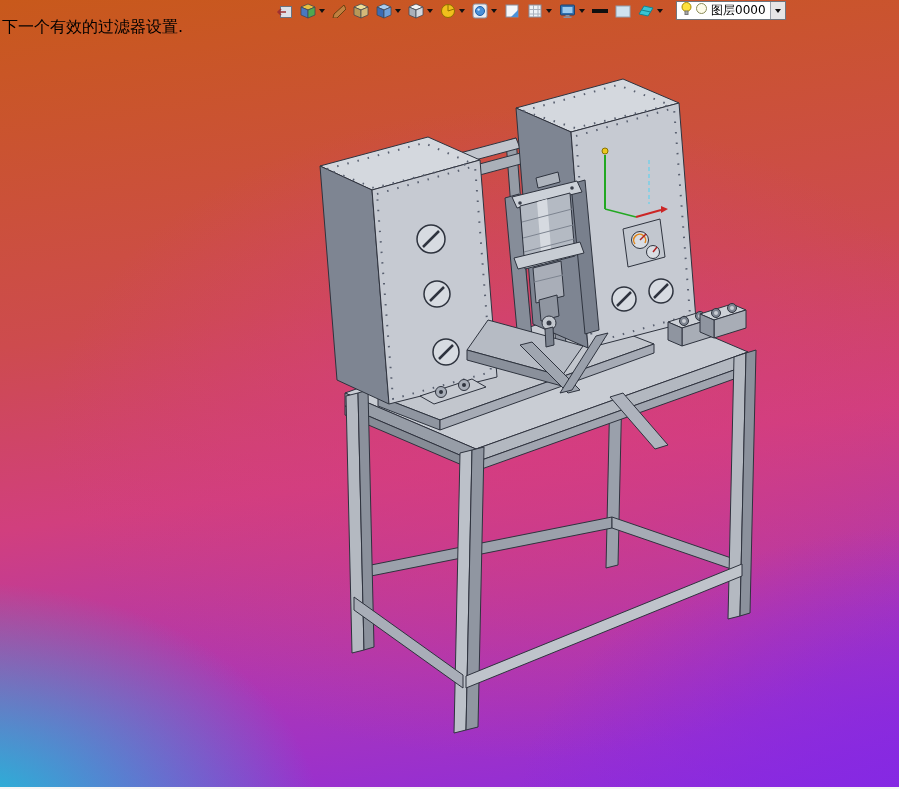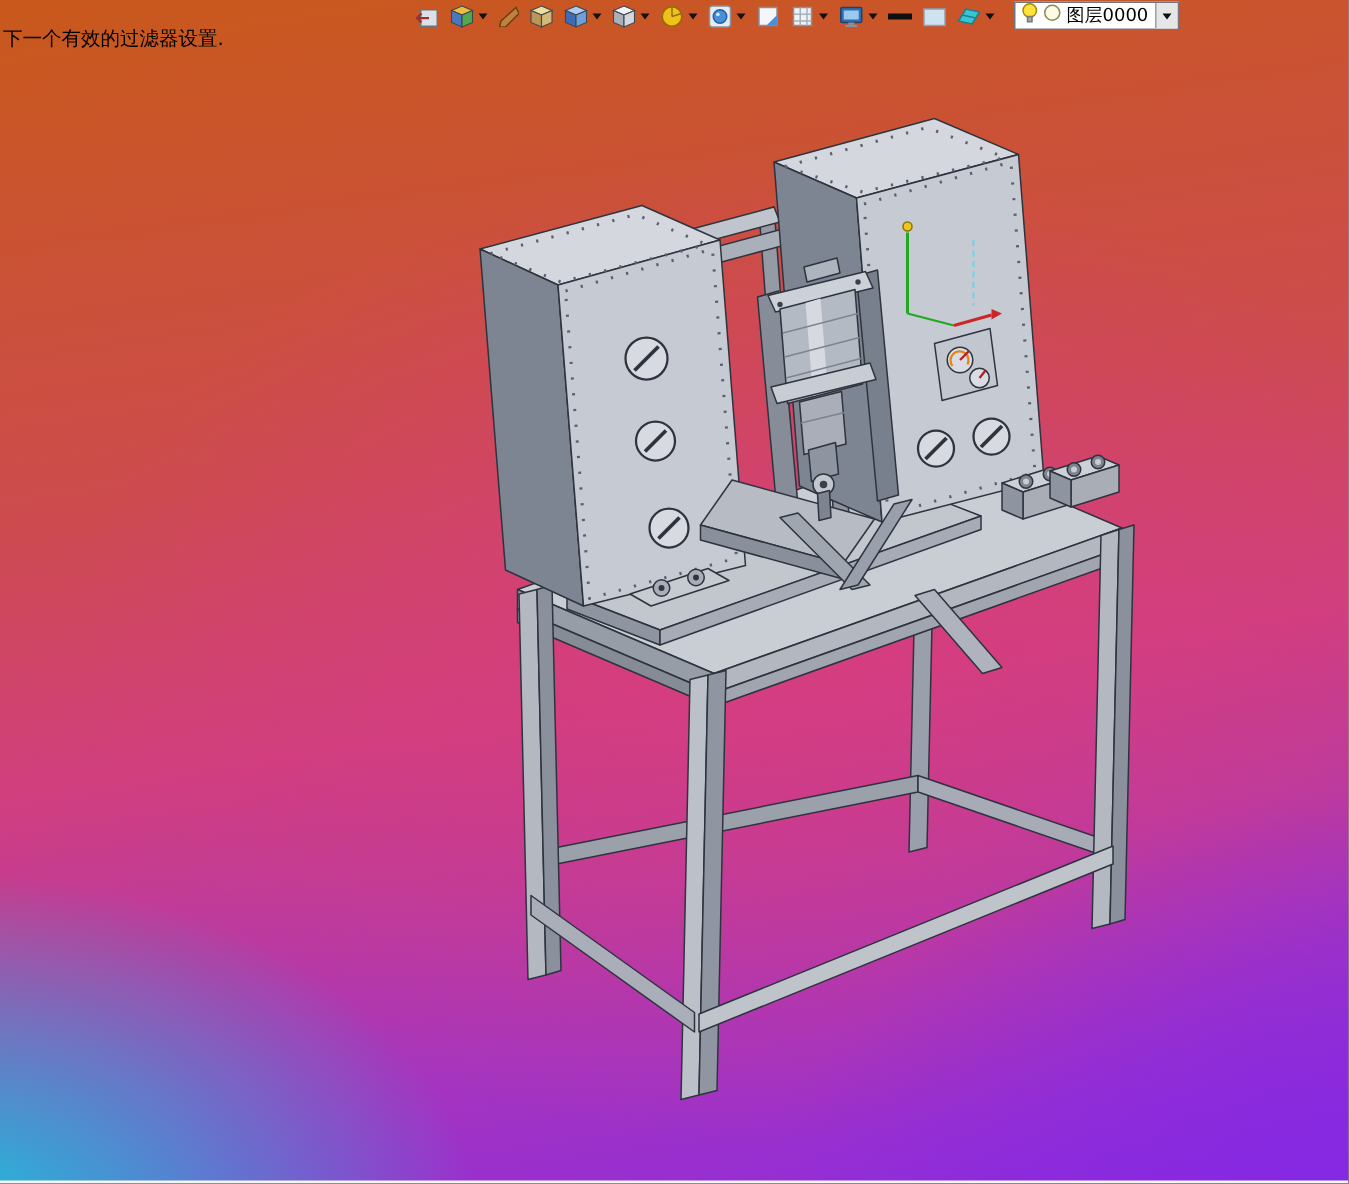--- a/index.html
+++ b/index.html
@@ -12,7 +12,7 @@
       radial-gradient(70% 55% at 58% 55%, rgba(214,60,130,0.75) 0%, rgba(214,60,130,0) 75%),
       linear-gradient(172deg, #c8591b 0%, #cd4b4e 38%, #d13f7e 58%, #aa36b8 80%, #8c2bdf 100%);
   }
-  .status-text{position:absolute;left:2px;top:17px;font-size:13px;color:#000;z-index:6;white-space:nowrap}
+  .status-text{position:absolute;left:2px;top:17px;font-size:16px;color:#000;z-index:6;white-space:nowrap}
   .toolbar{position:absolute;top:1px;left:276px;height:22px;display:flex;align-items:flex-start;gap:7px;z-index:5}
   .tbi{display:flex;align-items:center;height:20px;cursor:pointer}
   .tbi svg{display:block}

